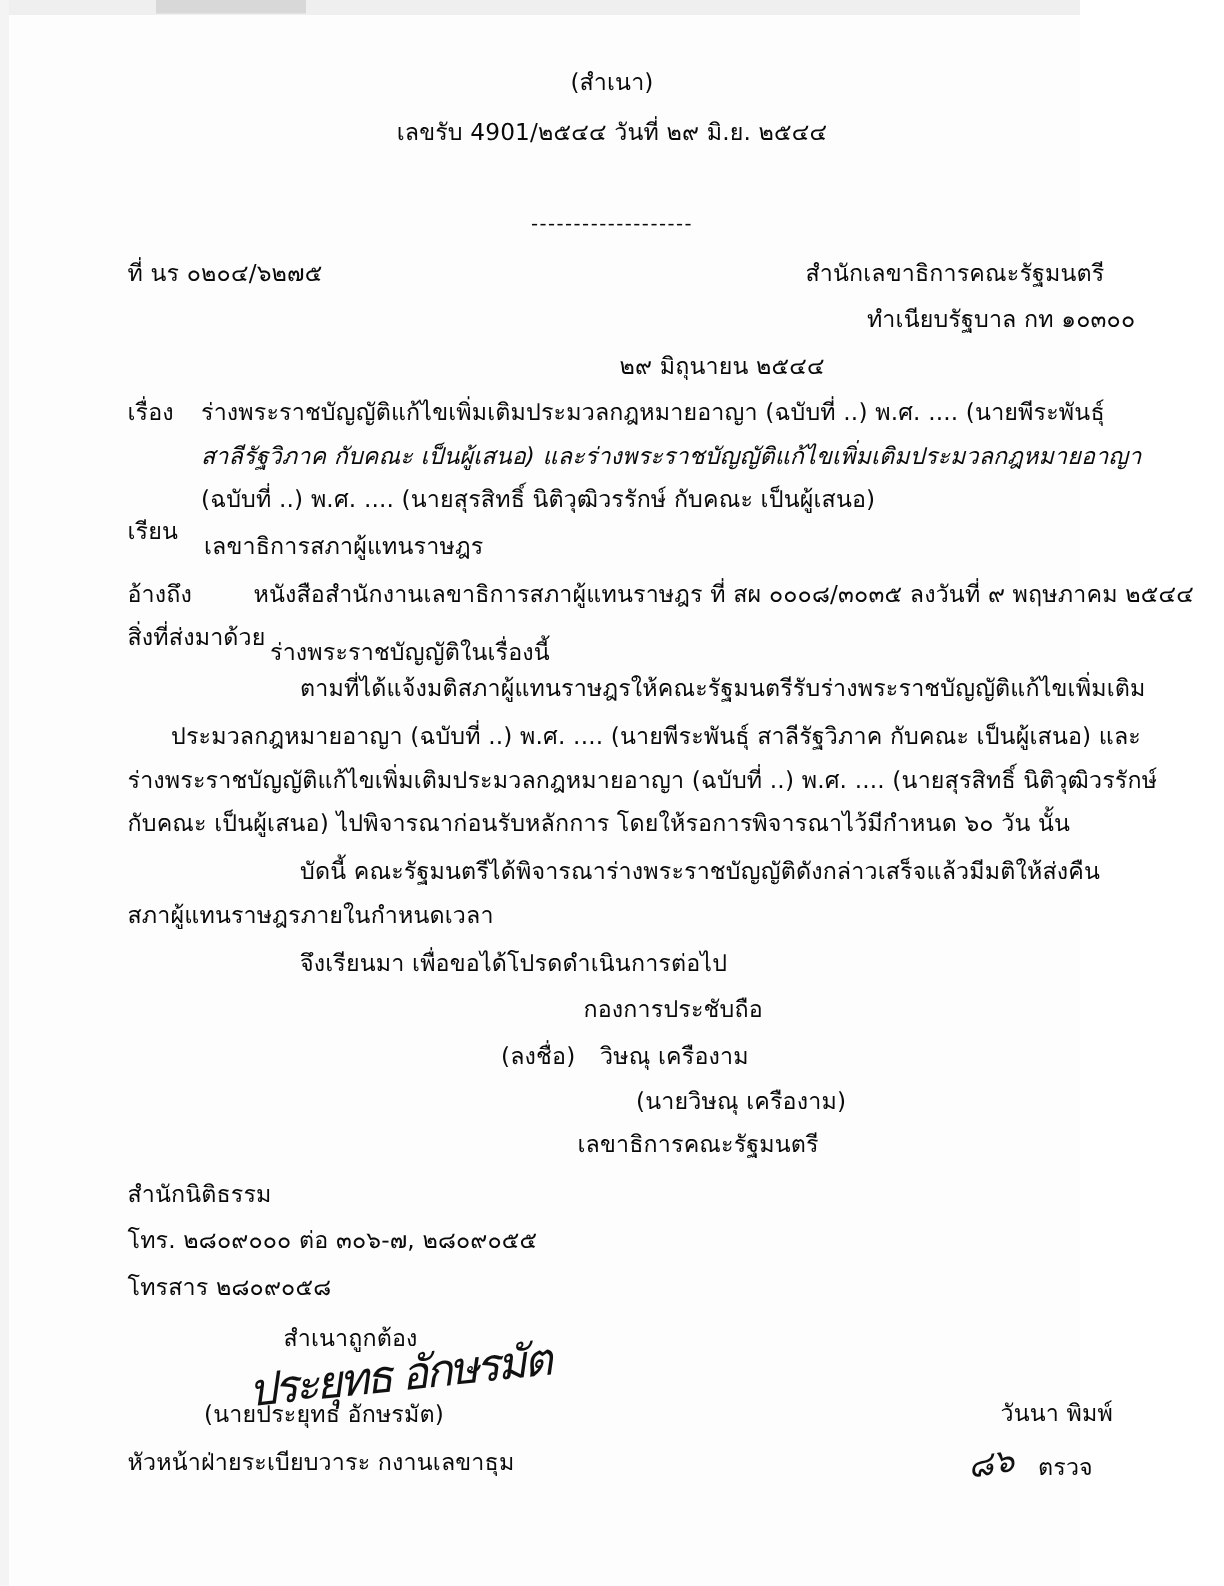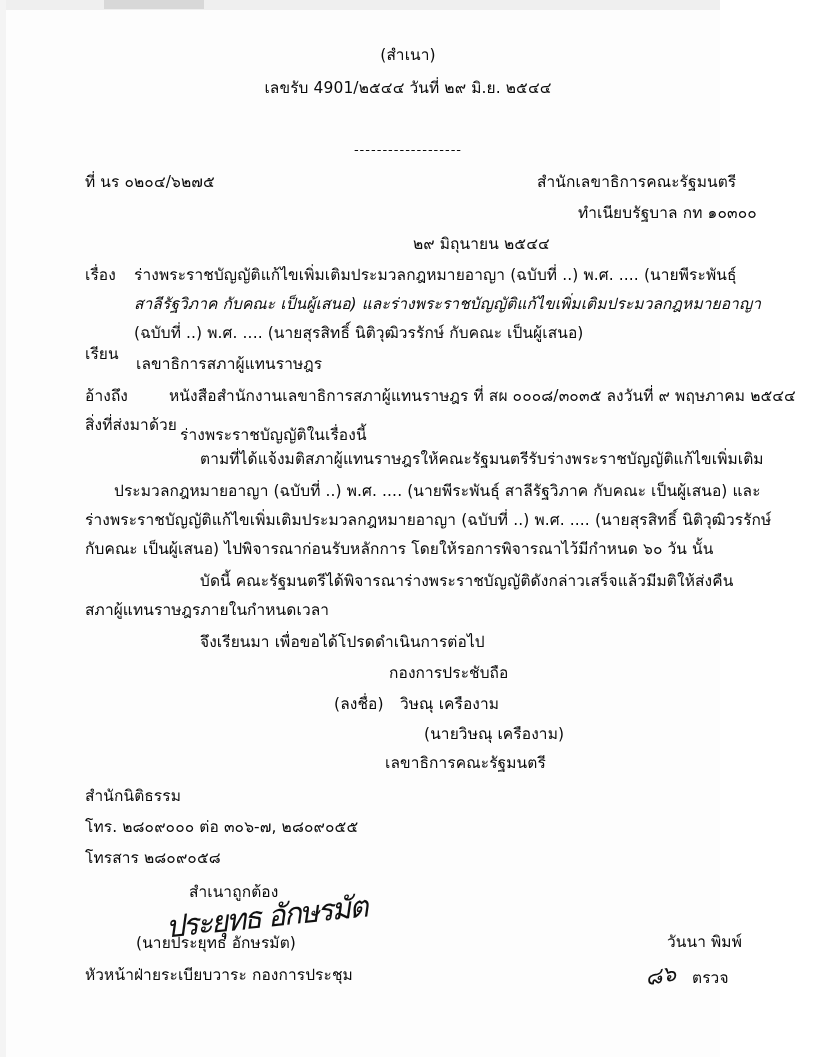--- a/index.html
+++ b/index.html
@@ -132,7 +132,7 @@
     <div class="line" style="top:882px; left:165px;margin-left:24px;">สำเนาถูกต้อง</div>
     <div class="sig" style="top:893px; left:165px;">ประยุทธ อักษรมัต</div>
     <div class="line" style="top:933px; left:136px;">(นายประยุทธ อักษรมัต)</div>
-    <div class="line" style="top:965px; left:85px;">หัวหน้าฝ่ายระเบียบวาระ กองการประชุม</div>
+    <div class="line" style="top:965px; left:85px;">หัวหน้าฝ่ายระเบียบวาระ กงานเลขาธุม</div>
 
     <div class="line" style="top:932px; left:643px;margin-left:24px;">วันนา พิมพ์</div>
     <div class="sig2" style="top:958px; left:645px;">๘๖</div>

